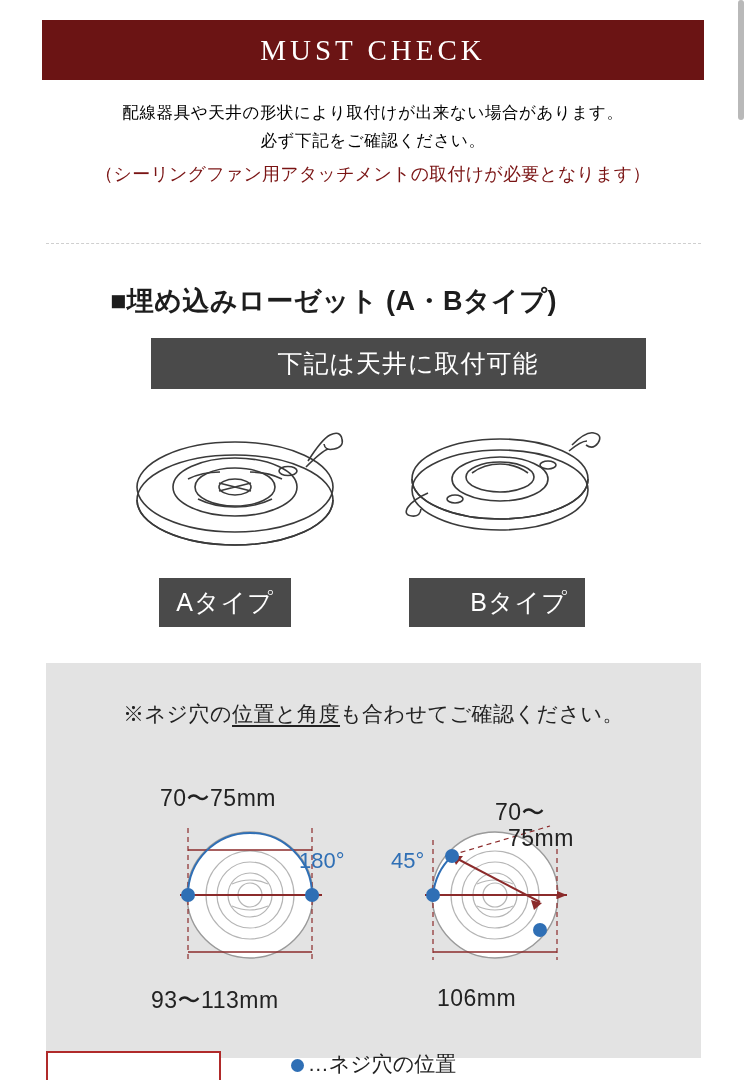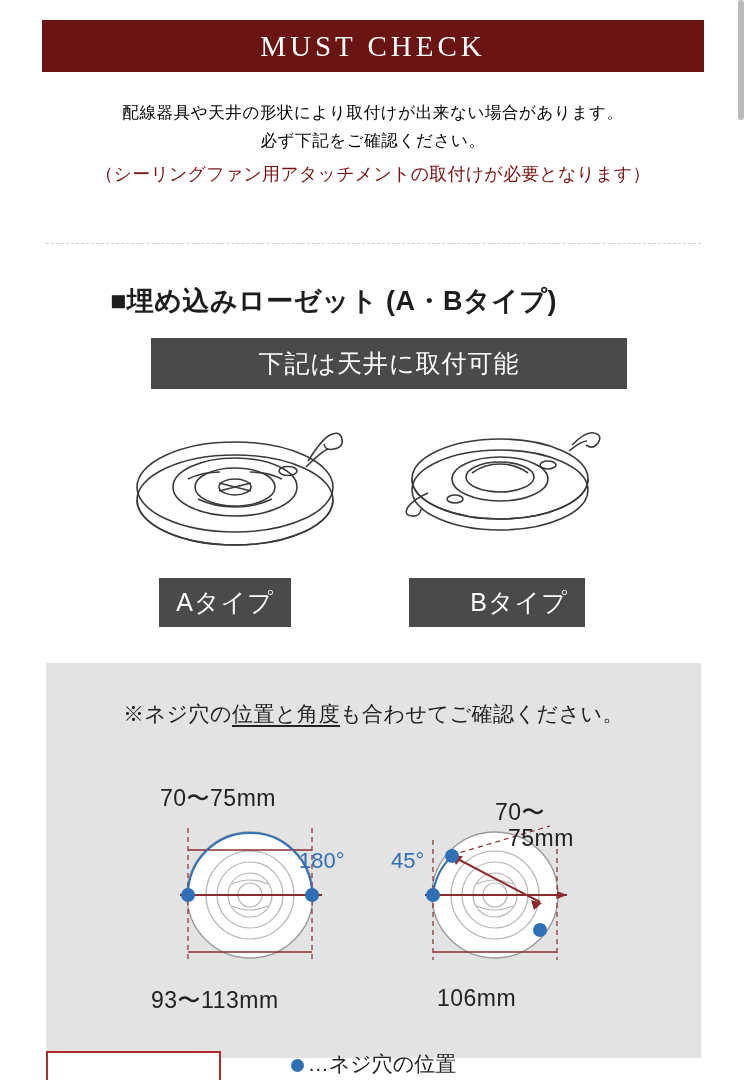--- a/index.html
+++ b/index.html
@@ -27,7 +27,7 @@
     left: 42px;
     top: 20px;
     width: 662px;
-    height: 52px;
+    height: 60px;
     background: #6b1414;
     display: flex;
     align-items: center;

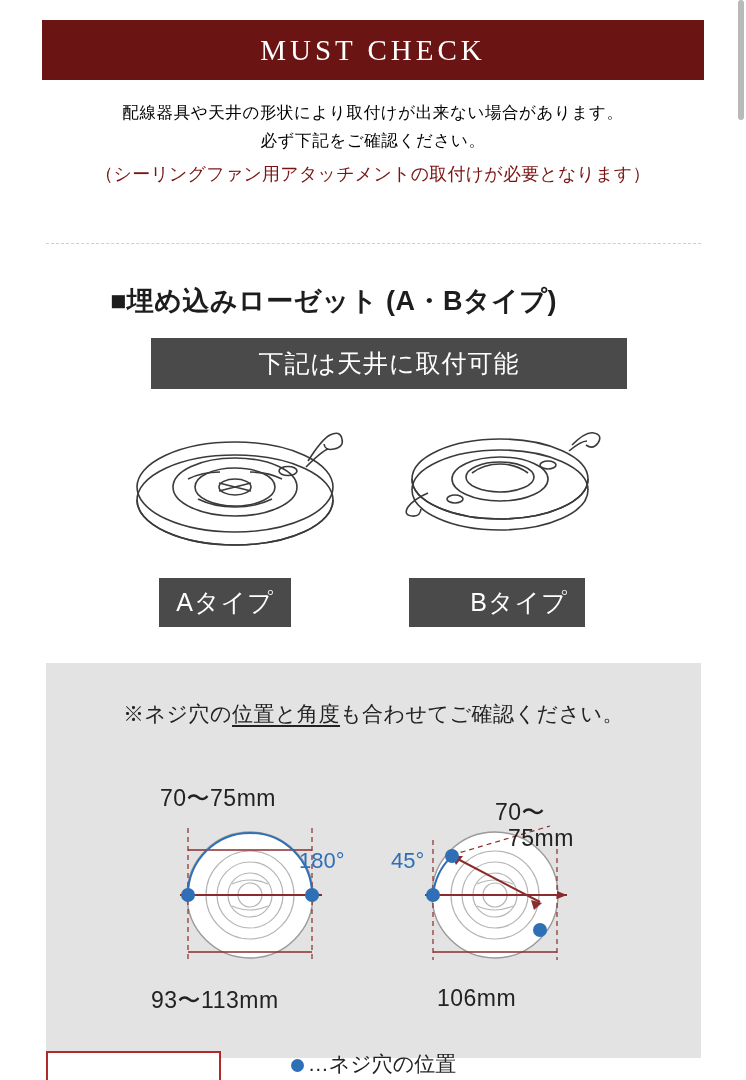--- a/index.html
+++ b/index.html
@@ -95,6 +95,7 @@
     width: 476px;
     height: 51px;
     font-size: 25px;
+    padding-left: 19px;
   }
   .label-no-hole .underline {
     text-decoration: underline;

